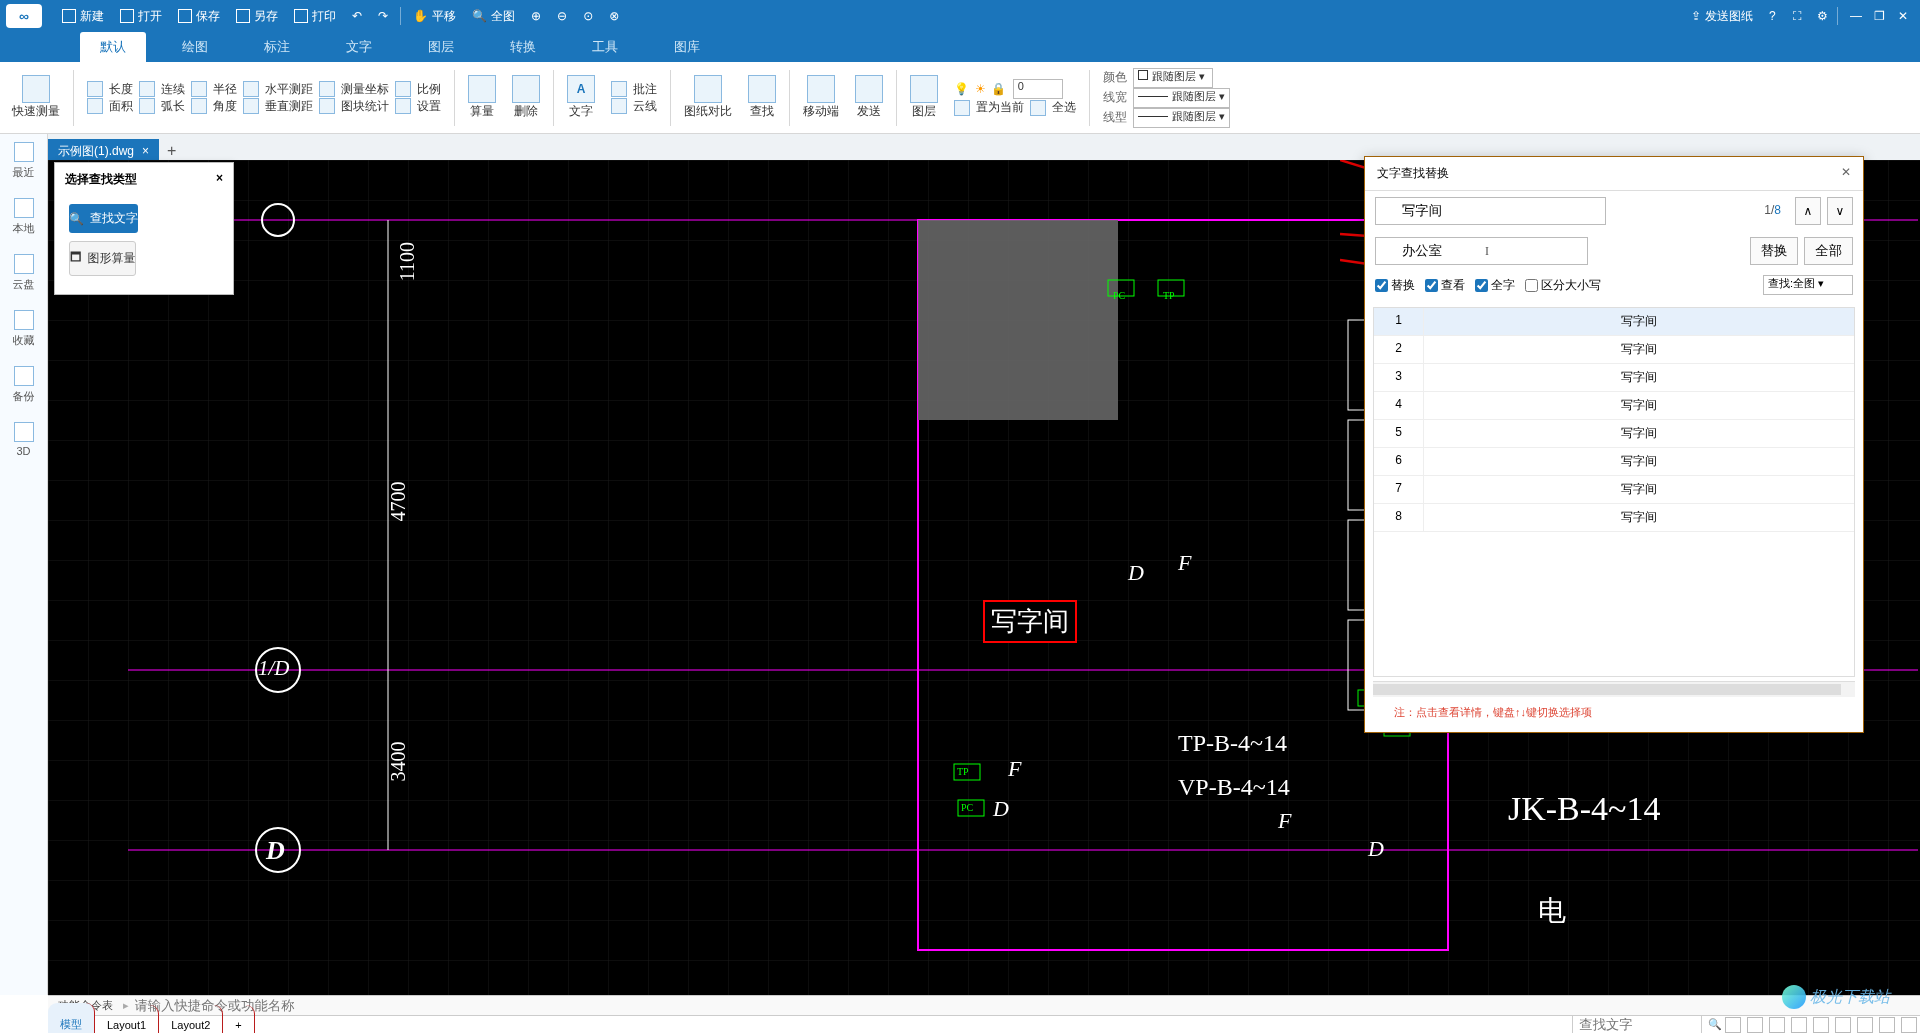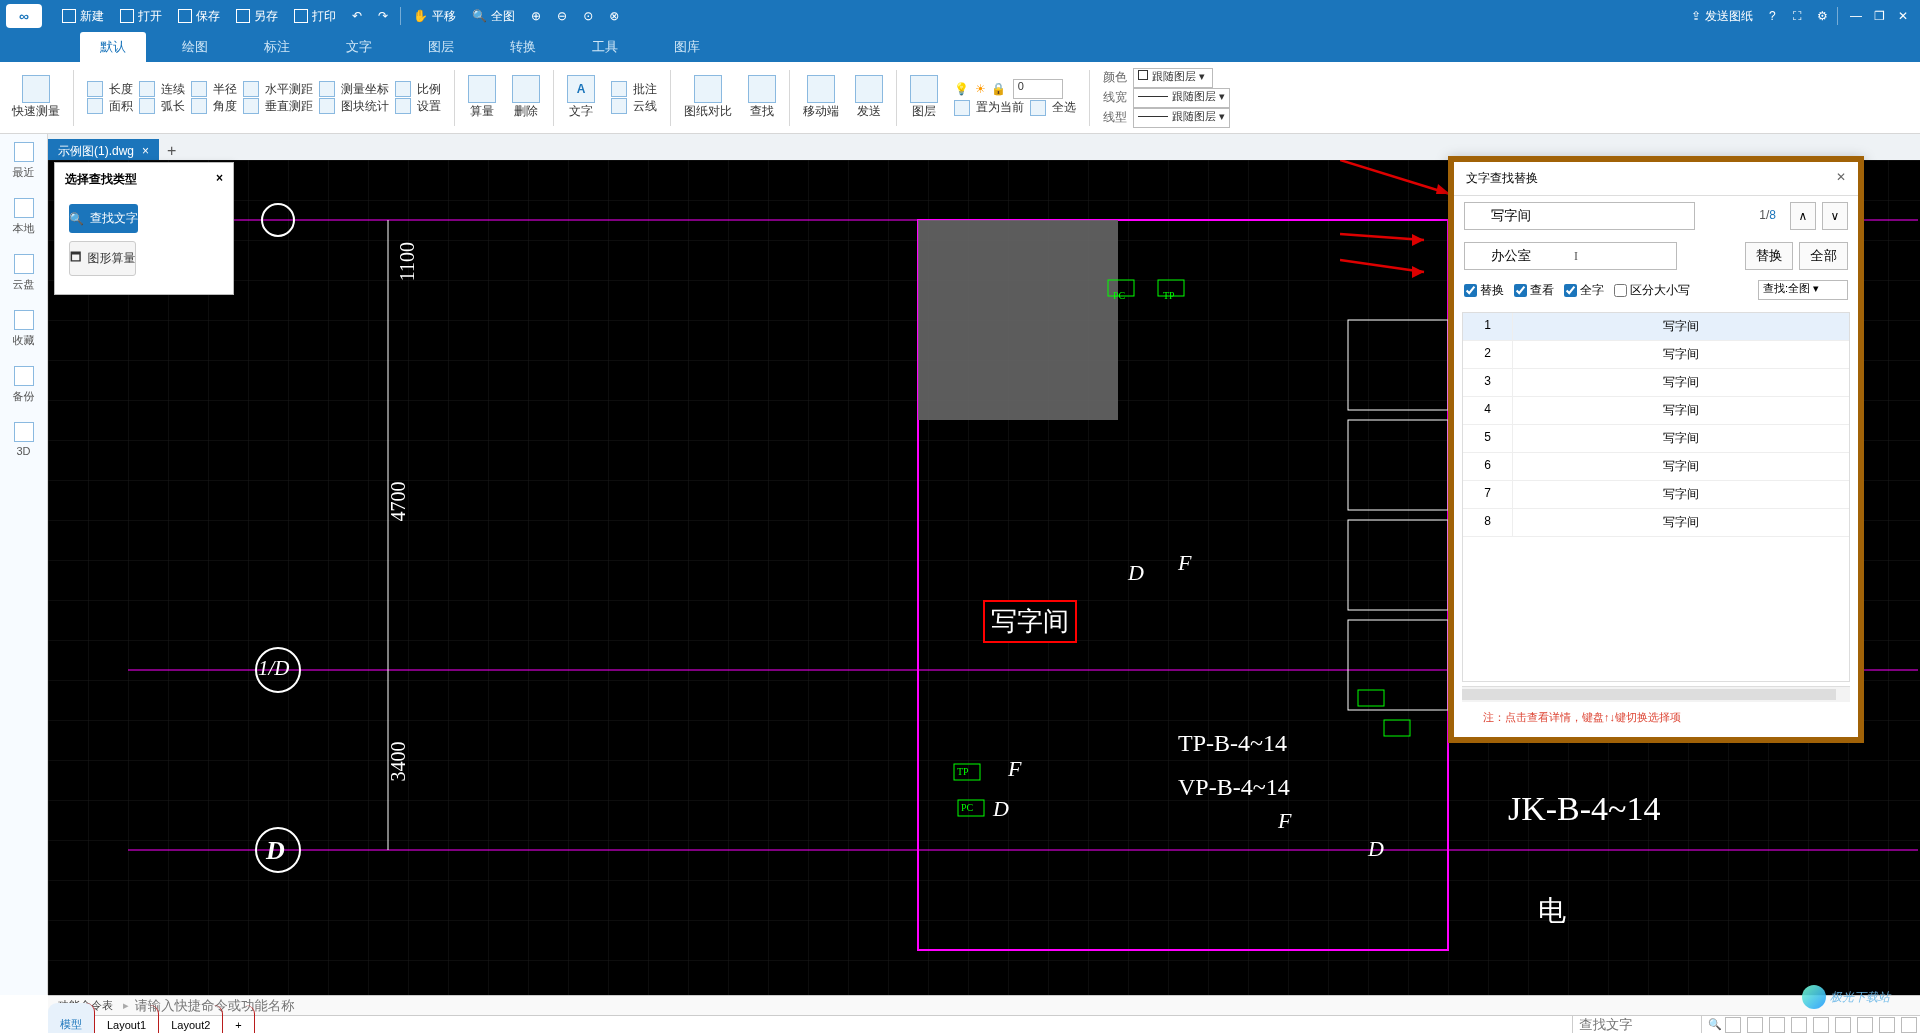--- a/index.html
+++ b/index.html
@@ -52,7 +52,7 @@
 .highlight-box { position:absolute; border:2px solid #ff0000; background:#000; padding:2px 6px; }
 
 
-.frpanel { position:absolute; top:156px; right:56px; width:416px; background:#fff; border:6px solid #a16207; box-shadow:0 2px 12px rgba(0,0,0,.25); z-index:10; font-size:12px;}
+.frpanel { position:absolute; top:156px; right:56px; width:500px; background:#fff; border:1px solid #a16207; box-shadow:0 2px 12px rgba(0,0,0,.25); z-index:10; font-size:12px;}
 .frpanel .frhdr { display:flex; justify-content:space-between; padding:8px 12px; border-bottom:1px solid #ddd; }
 .frrow { display:flex; align-items:center; gap:6px; padding:6px 10px; }
 .frinput { flex:1; border:1px solid #bbb; padding:4px 26px 4px 26px; height:28px; position:relative; }

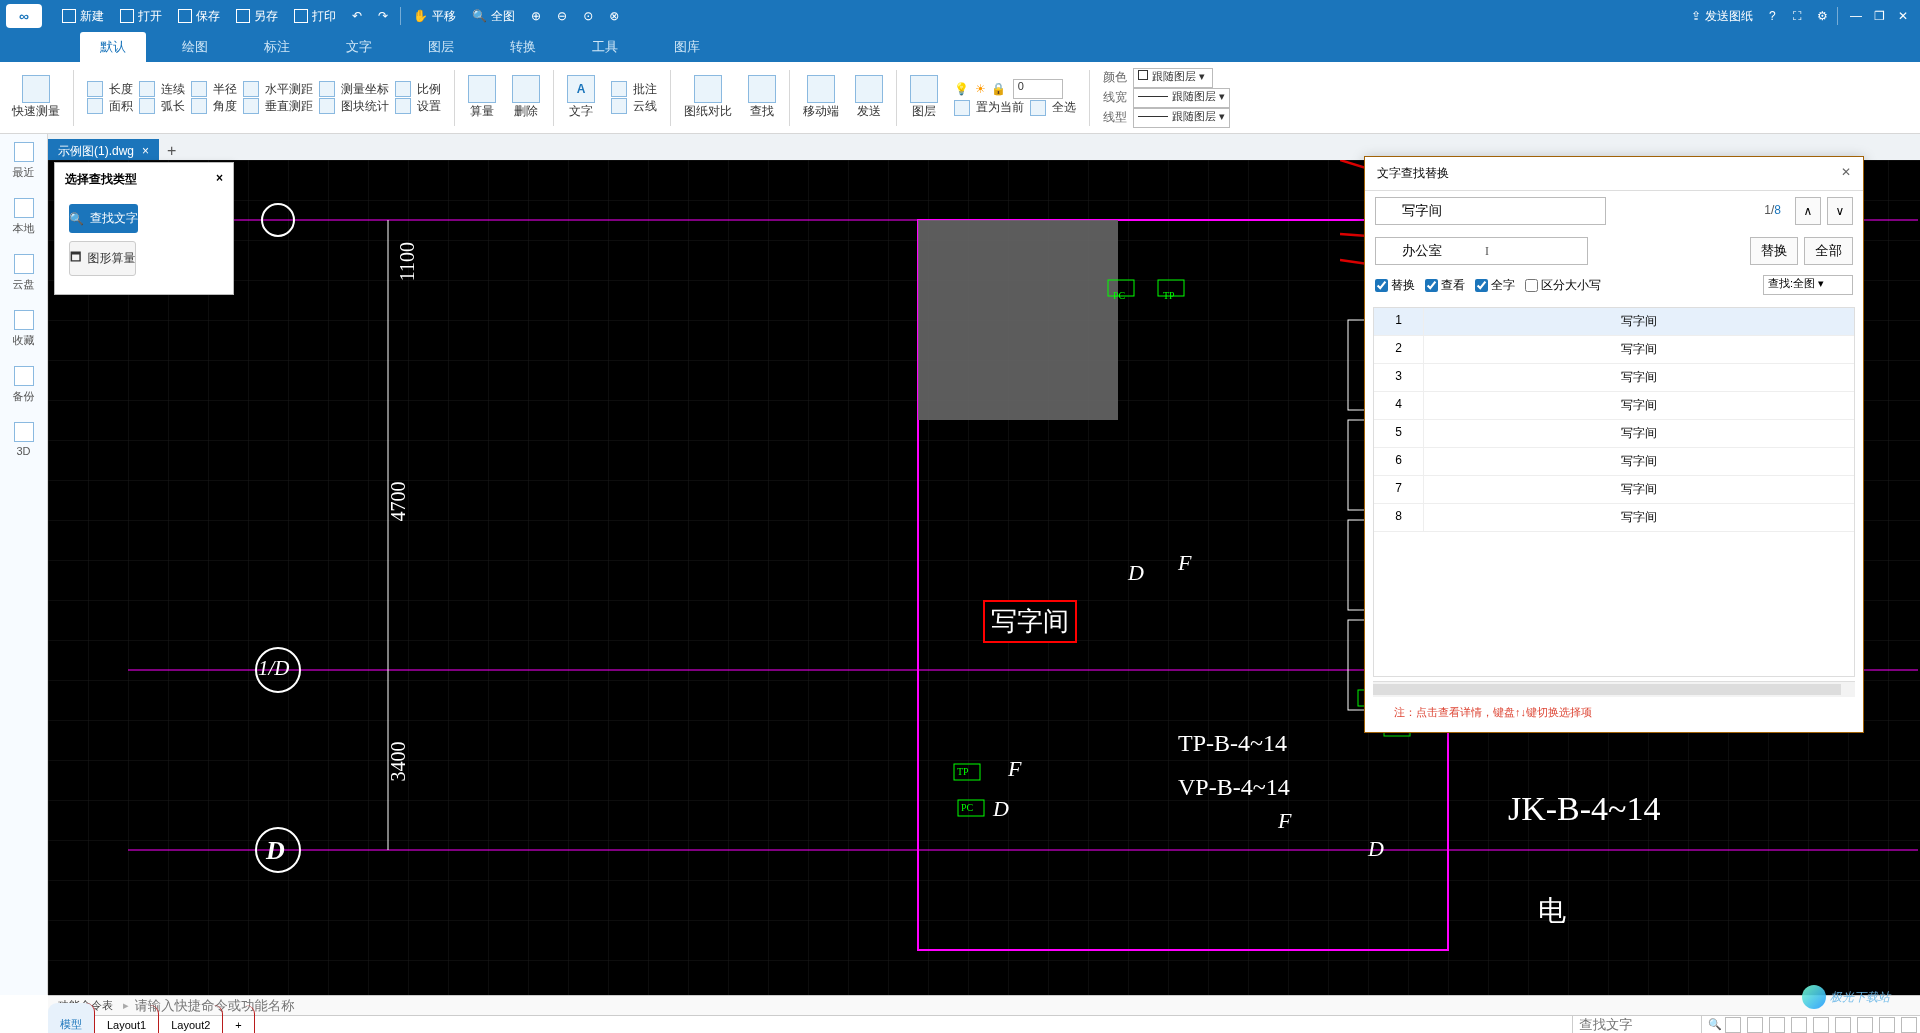--- a/index.html
+++ b/index.html
@@ -88,7 +88,7 @@
 .statusbar .sinput { border:1px solid #ccc; padding:1px 6px; width:130px; color:#999; margin-right:6px;}
 .statusbar .sicon { width:16px; height:16px; margin:0 3px; border:1px solid #bbb; display:inline-block; }
 
-.watermark { position:absolute; right:30px; bottom:24px; color:#6bb8e8; font-size:12px; font-style:italic; opacity:.9; z-index:3; display:flex; align-items:center; gap:4px;}
+.watermark { position:absolute; right:30px; bottom:24px; color:#6bb8e8; font-size:16px; font-style:italic; opacity:.9; z-index:3; display:flex; align-items:center; gap:4px;}
 .watermark .wicon{width:24px;height:24px;border-radius:50%;background:linear-gradient(135deg,#7fc,#29f);}
 </style>
 </head>

